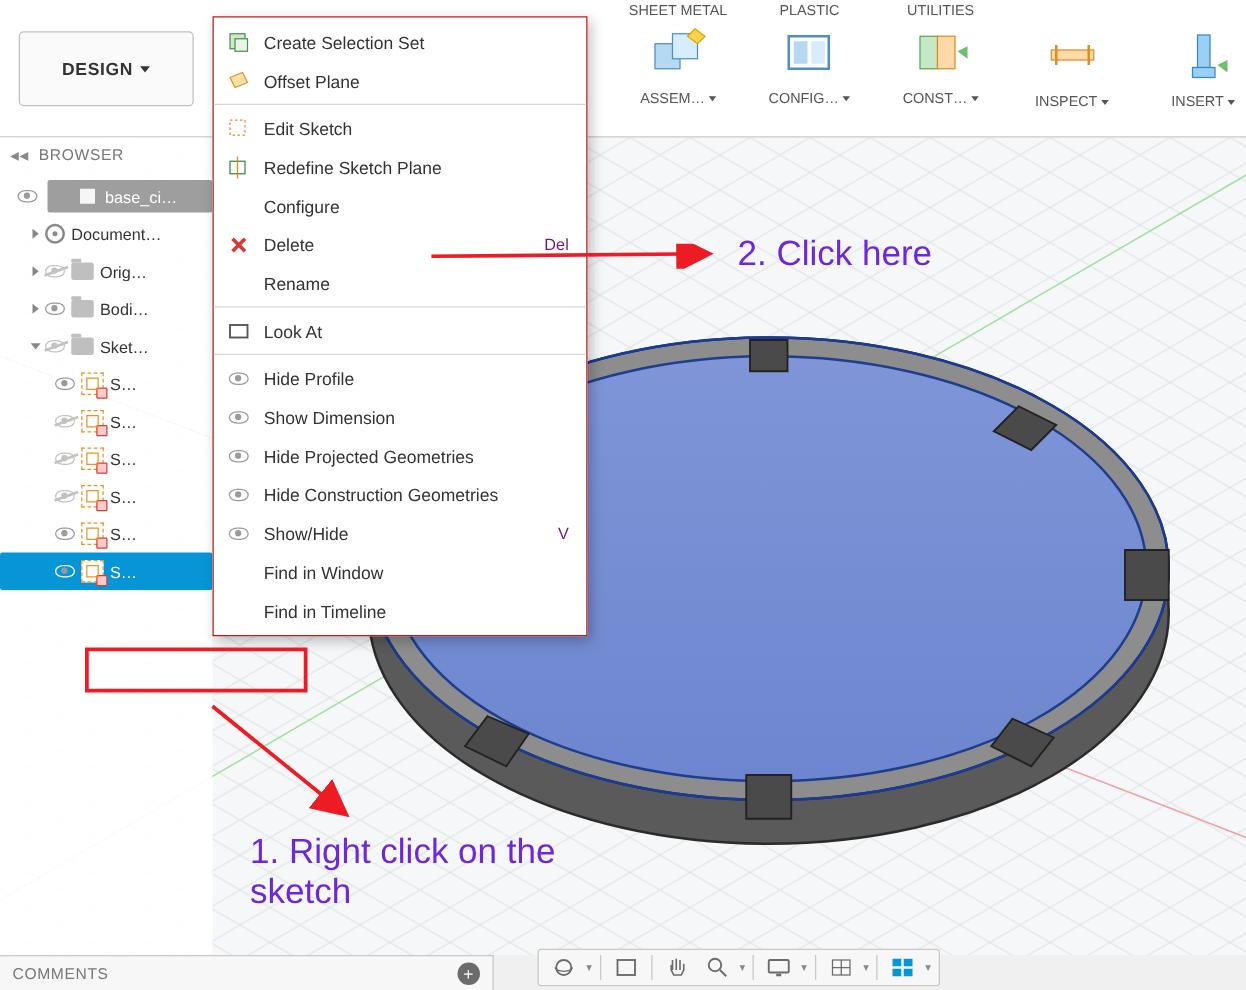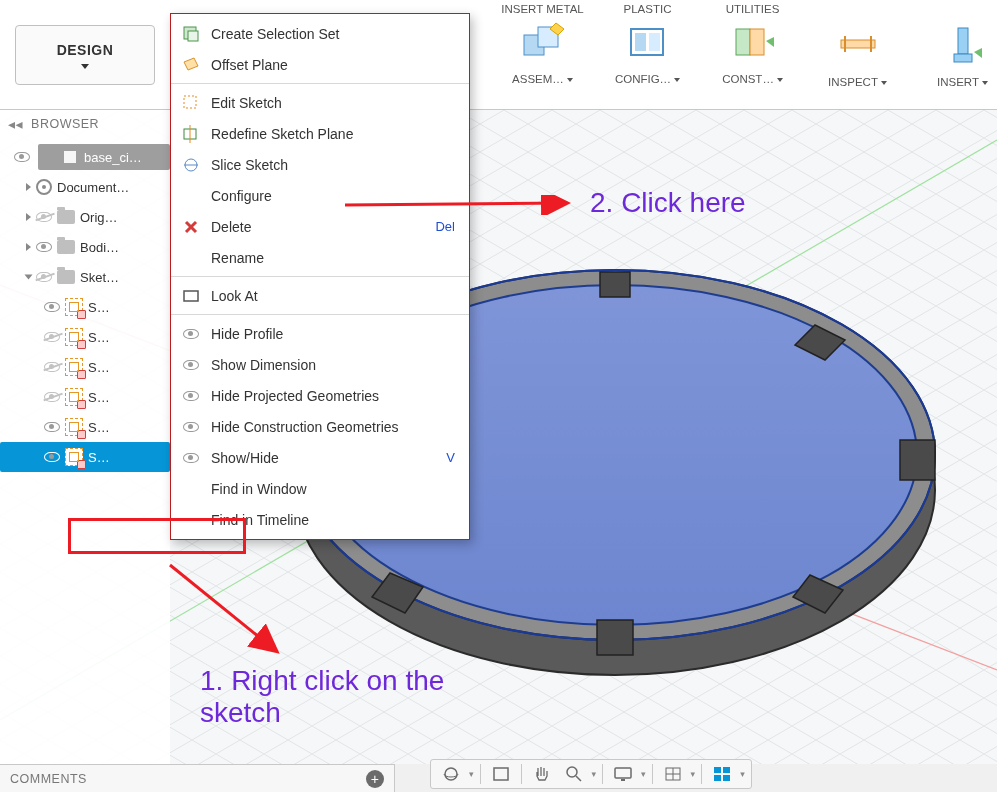--- a/index.html
+++ b/index.html
@@ -299,7 +299,7 @@
 
   <div class="ribbon-tools">
     <div class="ribbon-tool" style="margin-top:-19px">
-      <div style="font-size:11.5px;color:#555;margin-bottom:4px">INSERT METAL</div>
+      <div style="font-size:11.5px;color:#555;margin-bottom:4px">SHEET METAL</div>
       <div class="ribbon-tool-icon">
         <svg viewBox="0 0 46 46">
             <rect x="4" y="16" width="20" height="20" fill="#b5d9f2" stroke="#4c90c7"></rect>

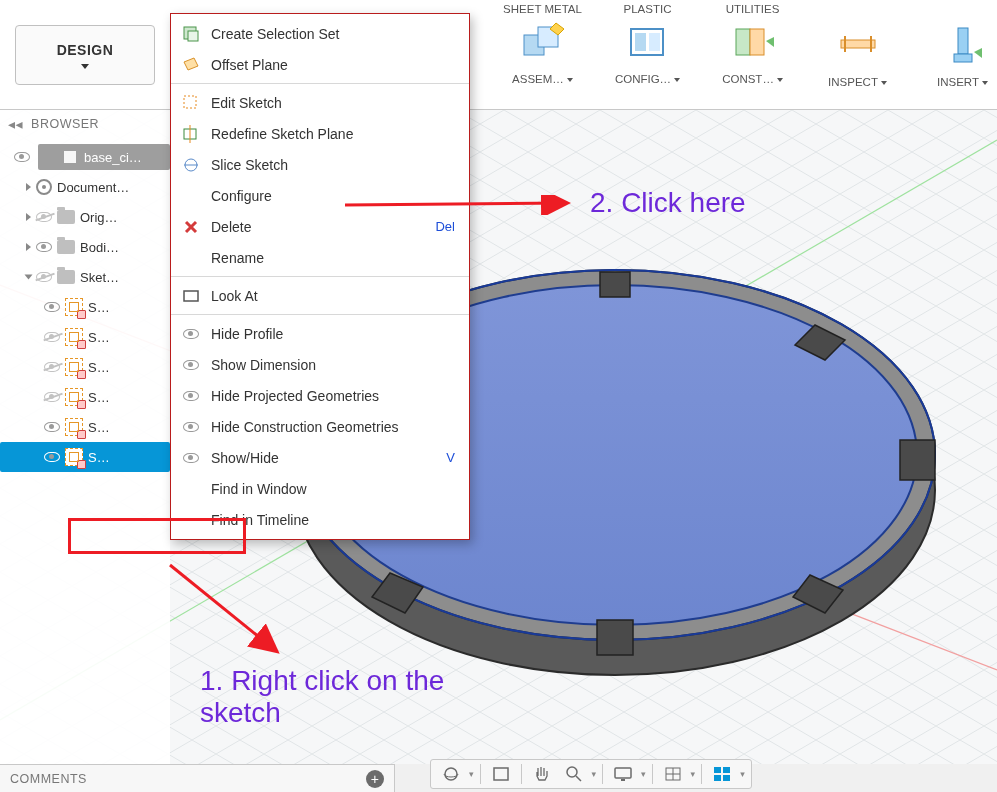--- a/index.html
+++ b/index.html
@@ -41,7 +41,6 @@
     letter-spacing: .5px;
     gap: 6px;
     cursor: pointer;
-    flex-direction: column;
   }
   .design-button .caret {
     width: 0; height: 0;

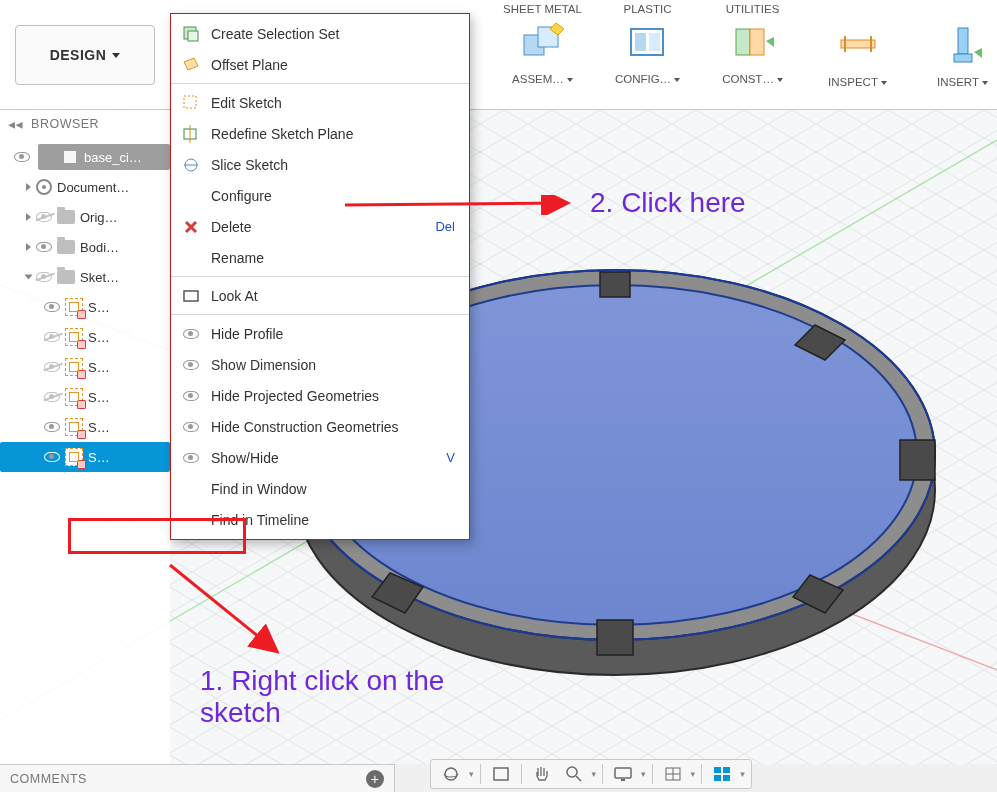--- a/index.html
+++ b/index.html
@@ -478,15 +478,6 @@
     <span>Redefine Sketch Plane</span>
   </div>
   <div class="cm-item">
-    <span class="cm-icon">
-        <svg width="18" height="18">
-          <circle cx="9" cy="9" r="6" fill="none" stroke="#5b8bc9"></circle>
-          <line x1="2" y1="9" x2="16" y2="9" stroke="#5b8bc9"></line>
-        </svg>
-      </span>
-    <span>Slice Sketch</span>
-  </div>
-  <div class="cm-item">
     <span class="cm-icon"></span>
     <span>Configure</span>
   </div>

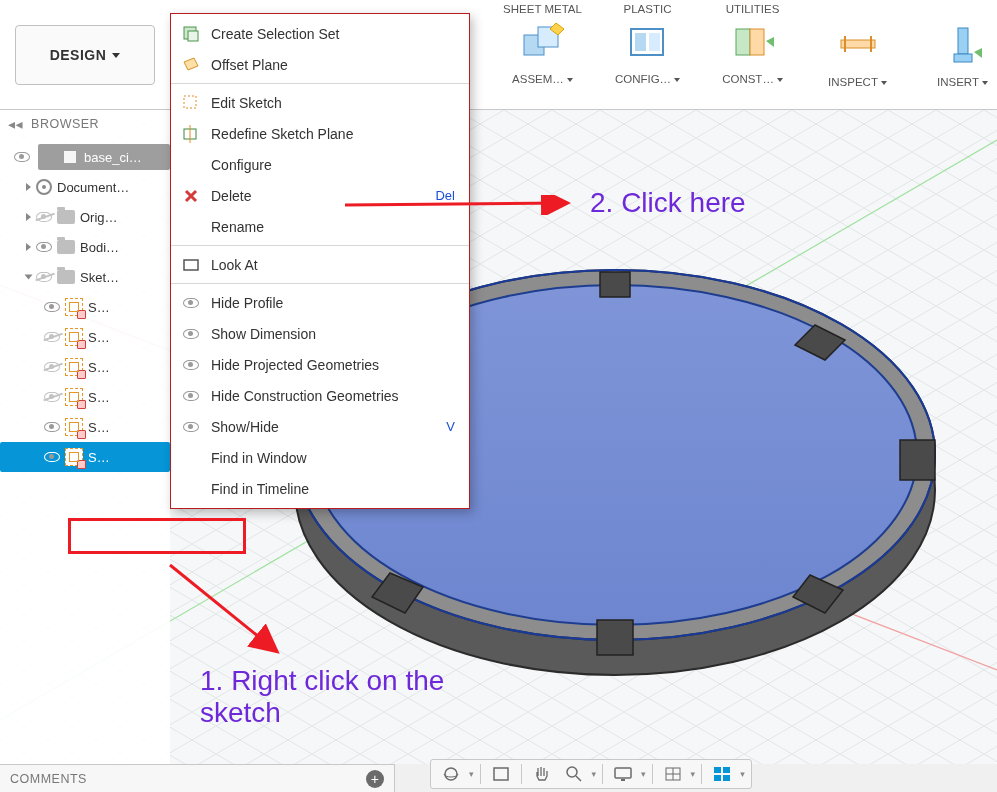--- a/index.html
+++ b/index.html
@@ -195,7 +195,7 @@
     display:flex;align-items:center;justify-content:center;
   }
   .cm-item .shortcut{
-    margin-left:auto;color:#1d4ed8;font-size:13px;
+    margin-left:auto;color:#701a75;font-size:13px;
   }
   .cm-sep{height:1px;background:#d8d8d8;margin:3px 0;}
   .cm-item.highlight-red{

